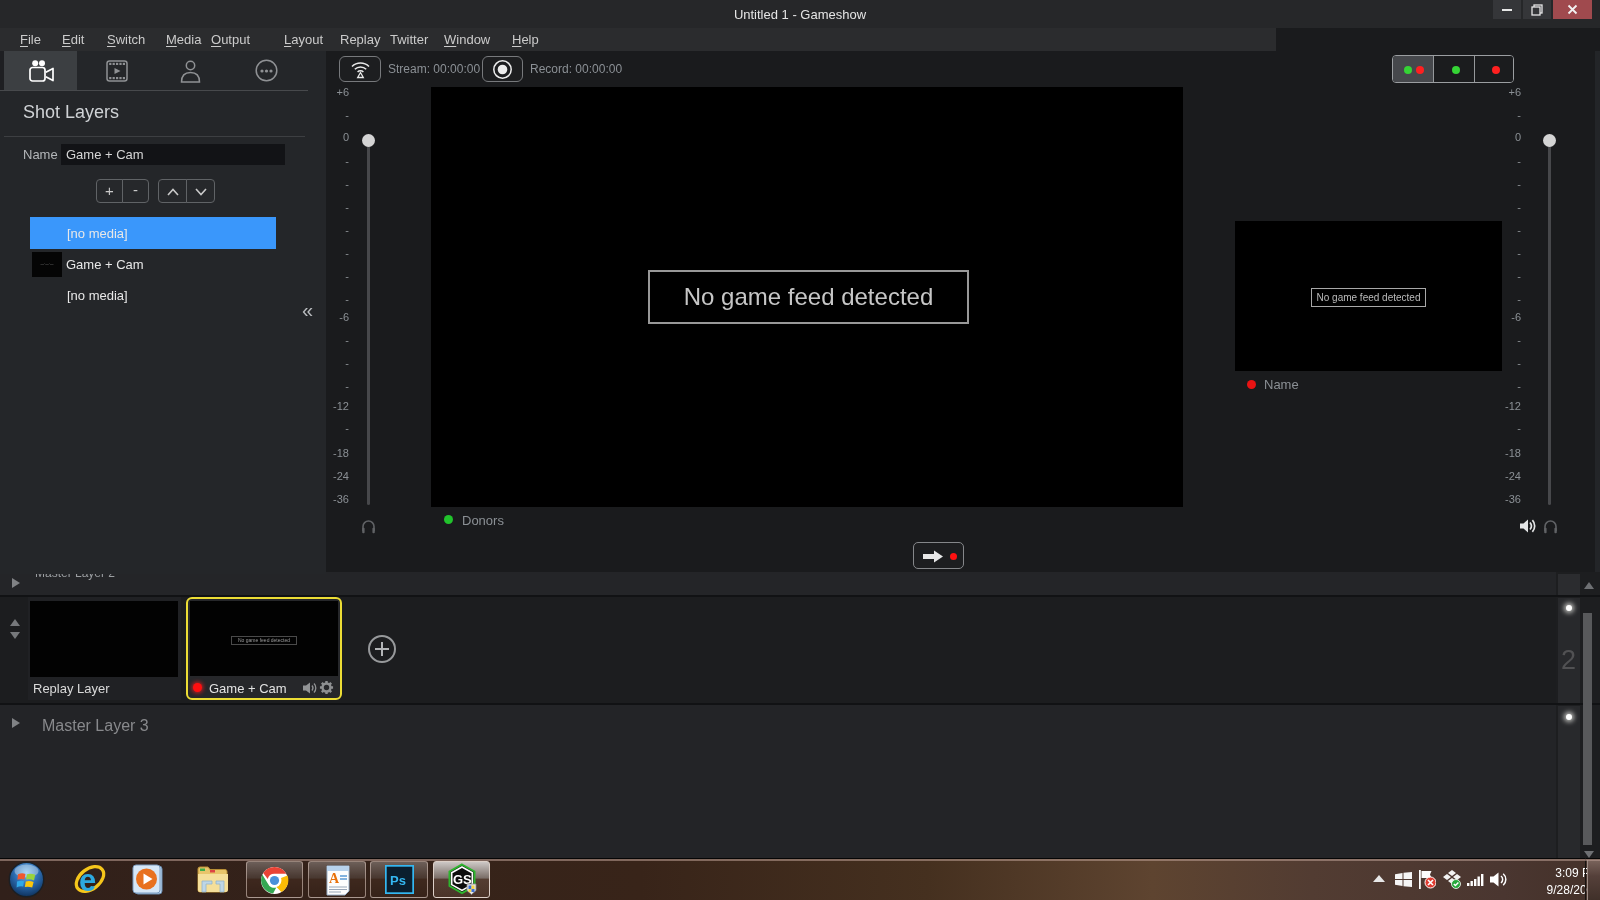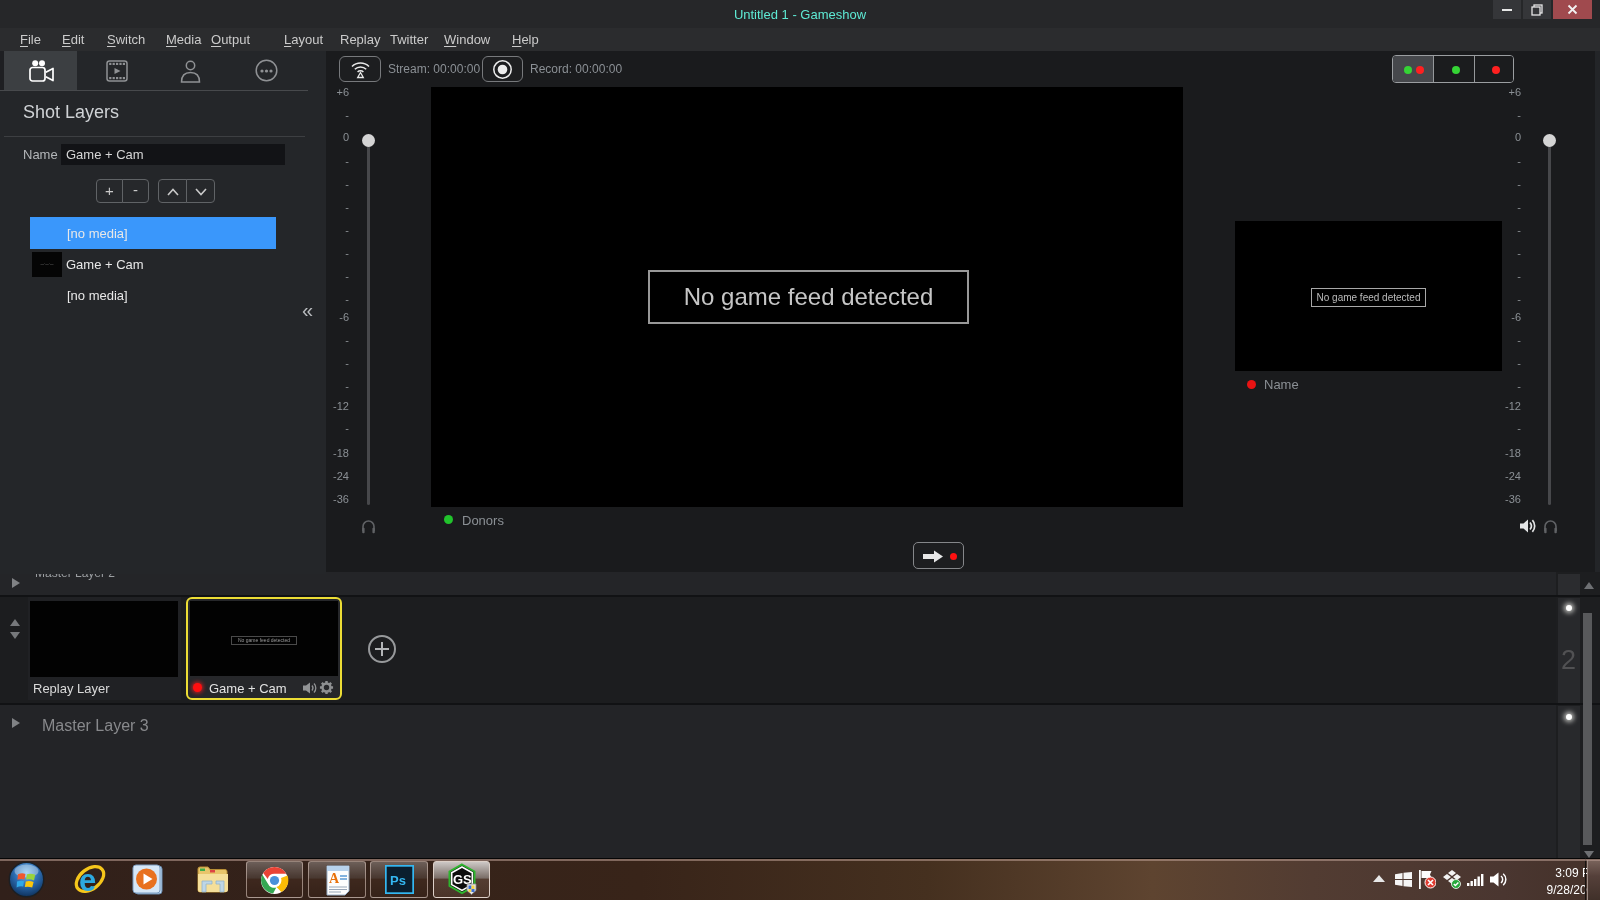--- a/index.html
+++ b/index.html
@@ -9,7 +9,7 @@
 .abs { position:absolute; }
 
 .titlebar { position:absolute; top:0; left:0; width:1600px; height:28px; background:#262729; }
-.title-text { position:absolute; top:7px; left:0; width:1600px; text-align:center; font-size:13px; color:#5eead4; }
+.title-text { position:absolute; top:7px; left:0; width:1600px; text-align:center; font-size:13px; color:#e5e5e5; }
 .winbtn { position:absolute; top:0; height:19px; }
 
 .menubar { position:absolute; top:28px; left:0; width:1600px; height:23px; background:#2b2c2e; color:#cbcbcb; font-size:13px;text-decoration:underline; }

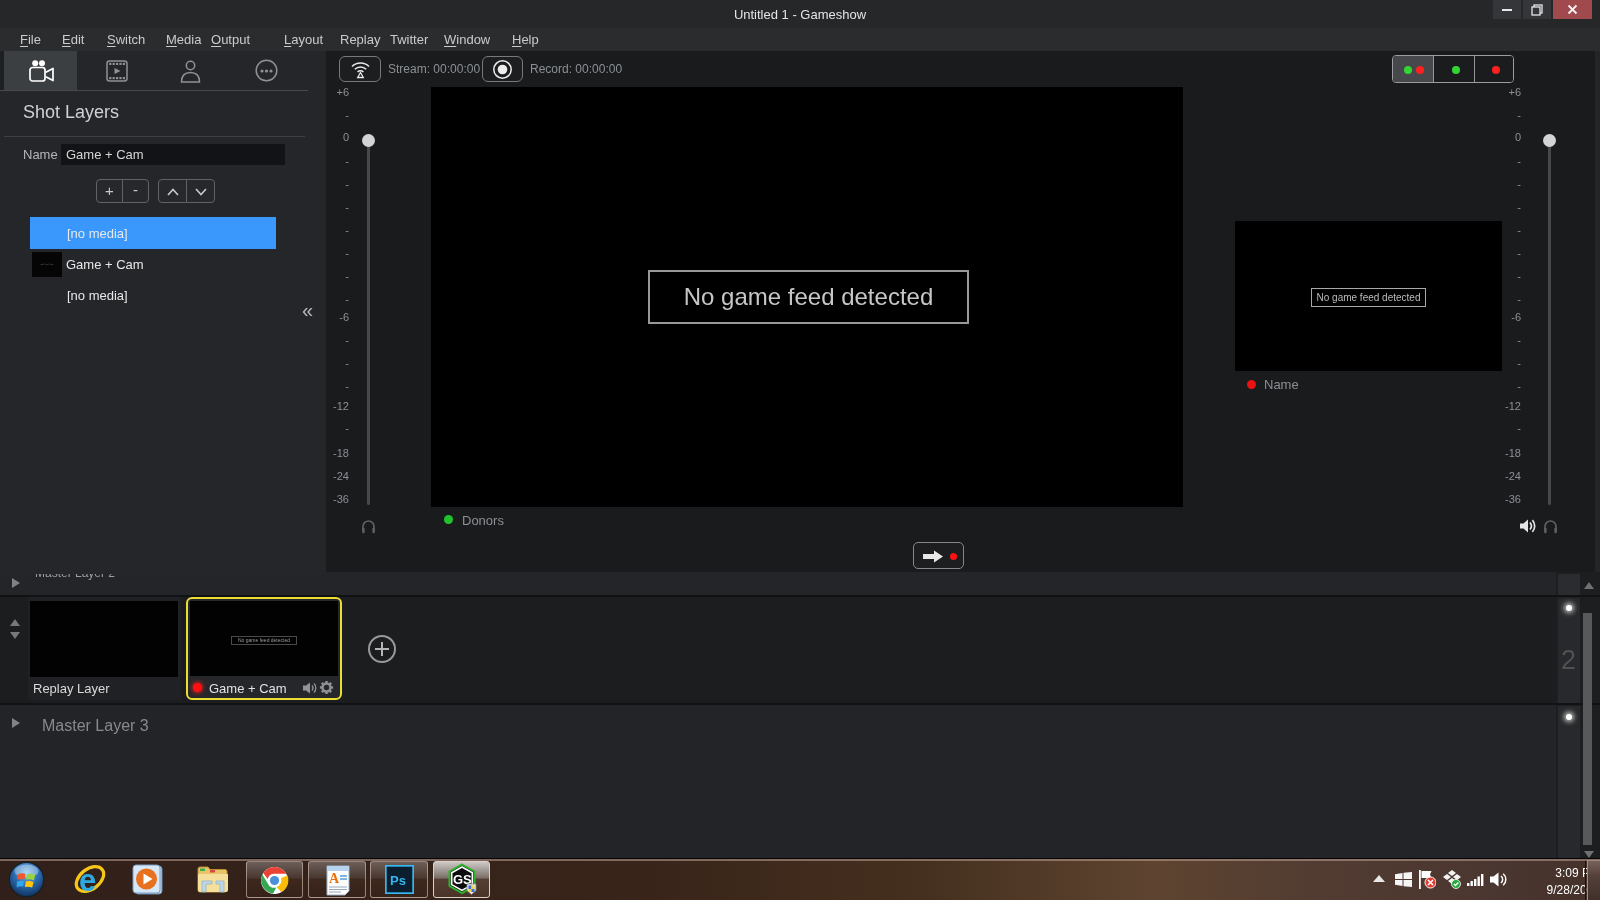--- a/index.html
+++ b/index.html
@@ -12,7 +12,7 @@
 .title-text { position:absolute; top:7px; left:0; width:1600px; text-align:center; font-size:13px; color:#e5e5e5; }
 .winbtn { position:absolute; top:0; height:19px; }
 
-.menubar { position:absolute; top:28px; left:0; width:1600px; height:23px; background:#2b2c2e; color:#cbcbcb; font-size:13px;text-decoration:underline; }
+.menubar { position:absolute; top:28px; left:0; width:1276px; height:23px; background:#2b2c2e; color:#cbcbcb; font-size:13px;text-decoration:underline; }
 .menubar span.mi { position:absolute; top:4px; }
 .menubar u { text-decoration:underline; text-underline-offset:2px; }
 

